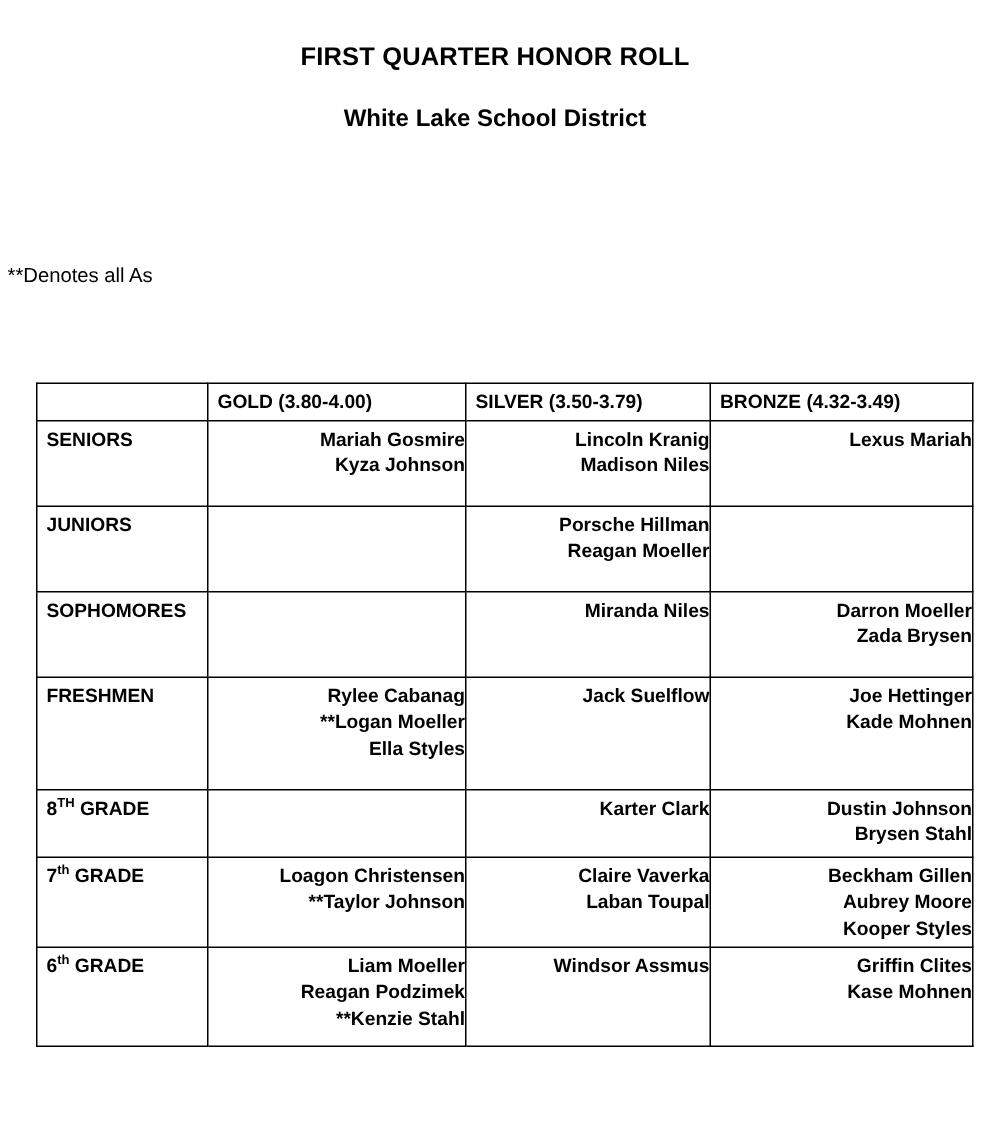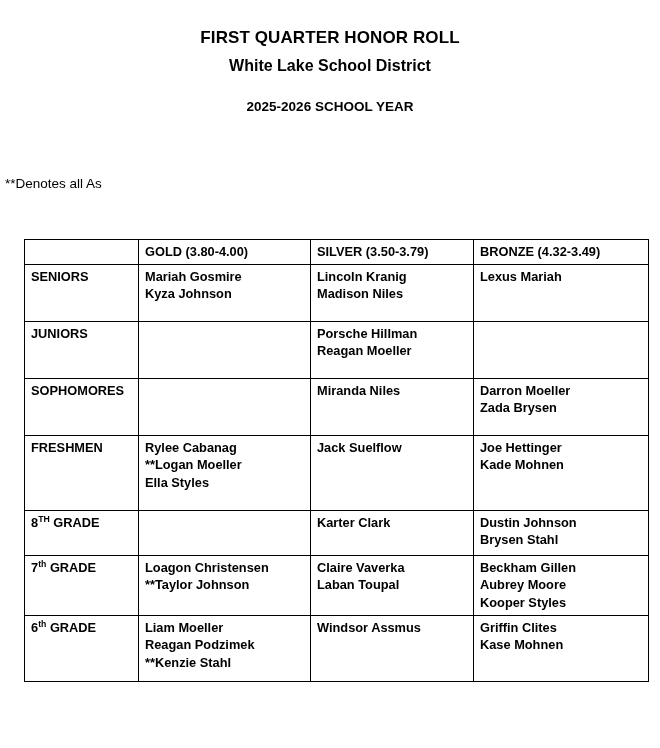--- a/index.html
+++ b/index.html
@@ -37,7 +37,7 @@
   .title-sub {
     font-size: 16px;
     font-weight: bold;
-    margin-top: 8px;
+    margin-top: 22px;
     line-height: 1.2;
   }
 

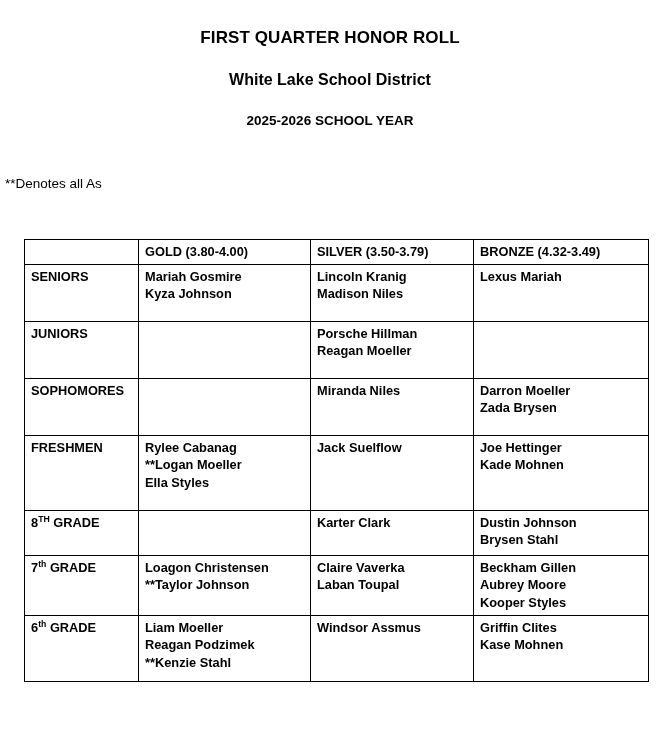--- a/index.html
+++ b/index.html
@@ -110,7 +110,6 @@
   <div class="title-block">
     <div class="title-main">FIRST QUARTER HONOR ROLL</div>
     <div class="title-sub">White Lake School District</div>
-    <div class="title-year">2025-2026 SCHOOL YEAR</div>
   </div>
 
   <div class="denotes">**Denotes all As</div>

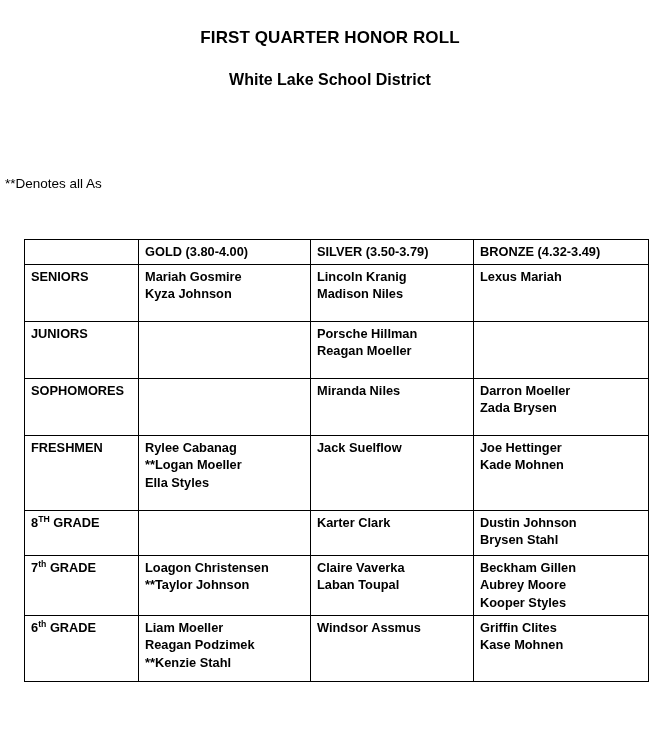--- a/index.html
+++ b/index.html
@@ -60,7 +60,7 @@
   table.honor-roll {
     position: absolute;
     left: 24px;
-    top: 239px;
+    top: 255px;
     border-collapse: collapse;
     width: 624px;
     table-layout: fixed;

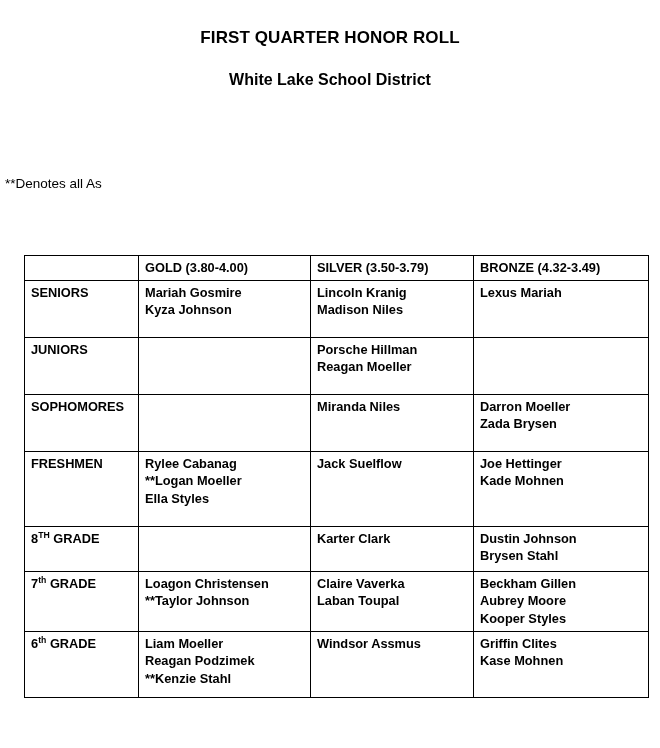--- a/index.html
+++ b/index.html
@@ -92,7 +92,7 @@
   .r-grade7 td      { height: 48px; }
   .r-grade6 td      { height: 59px; }
 
-  .name-line { display: block; white-space: nowrap; }
+  .name-line { display: block; white-space: nowrap; text-align: right; }
 
   sup {
     font-size: 0.68em;

